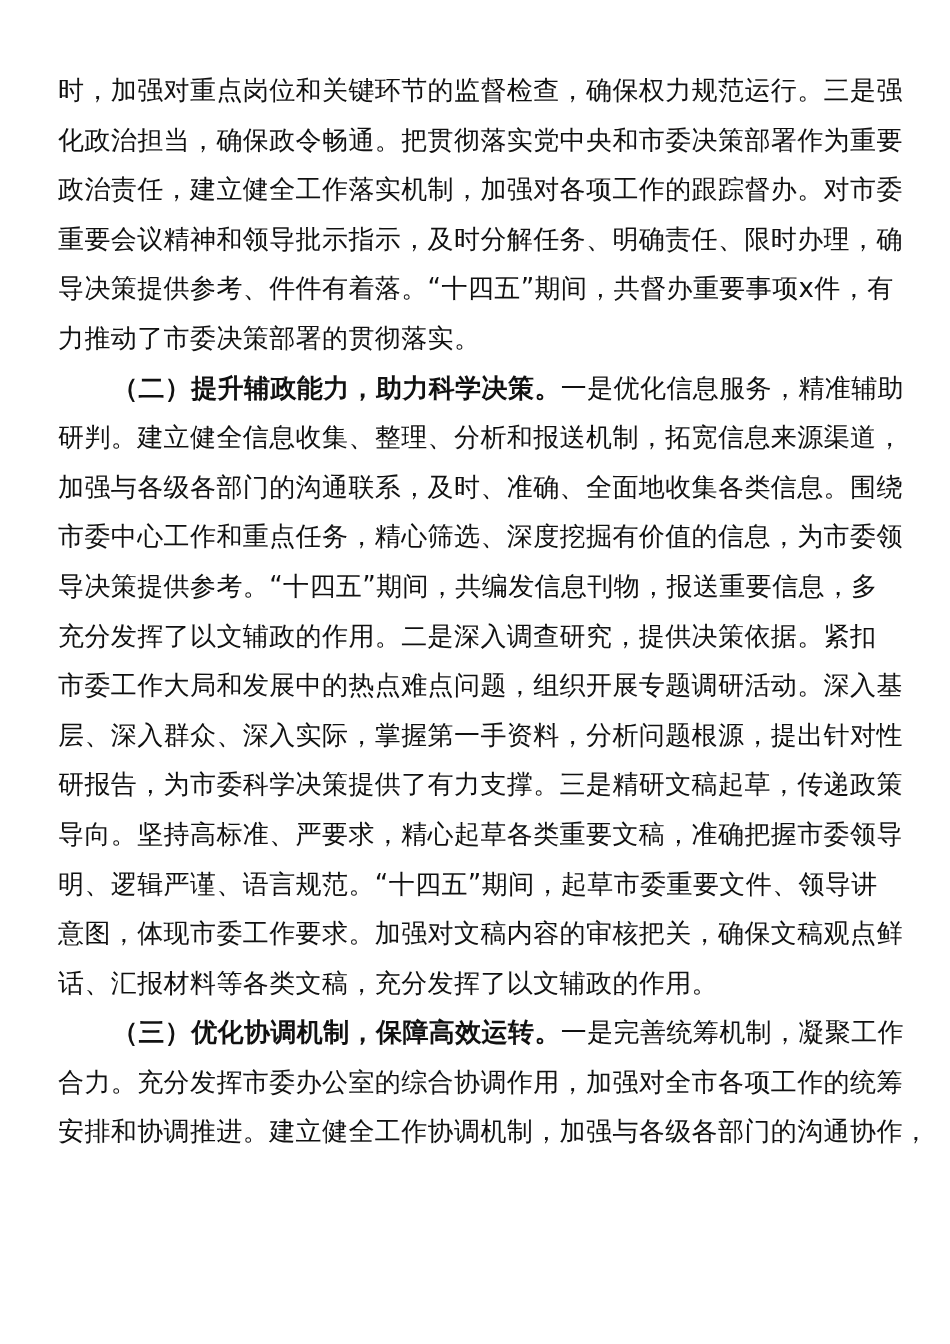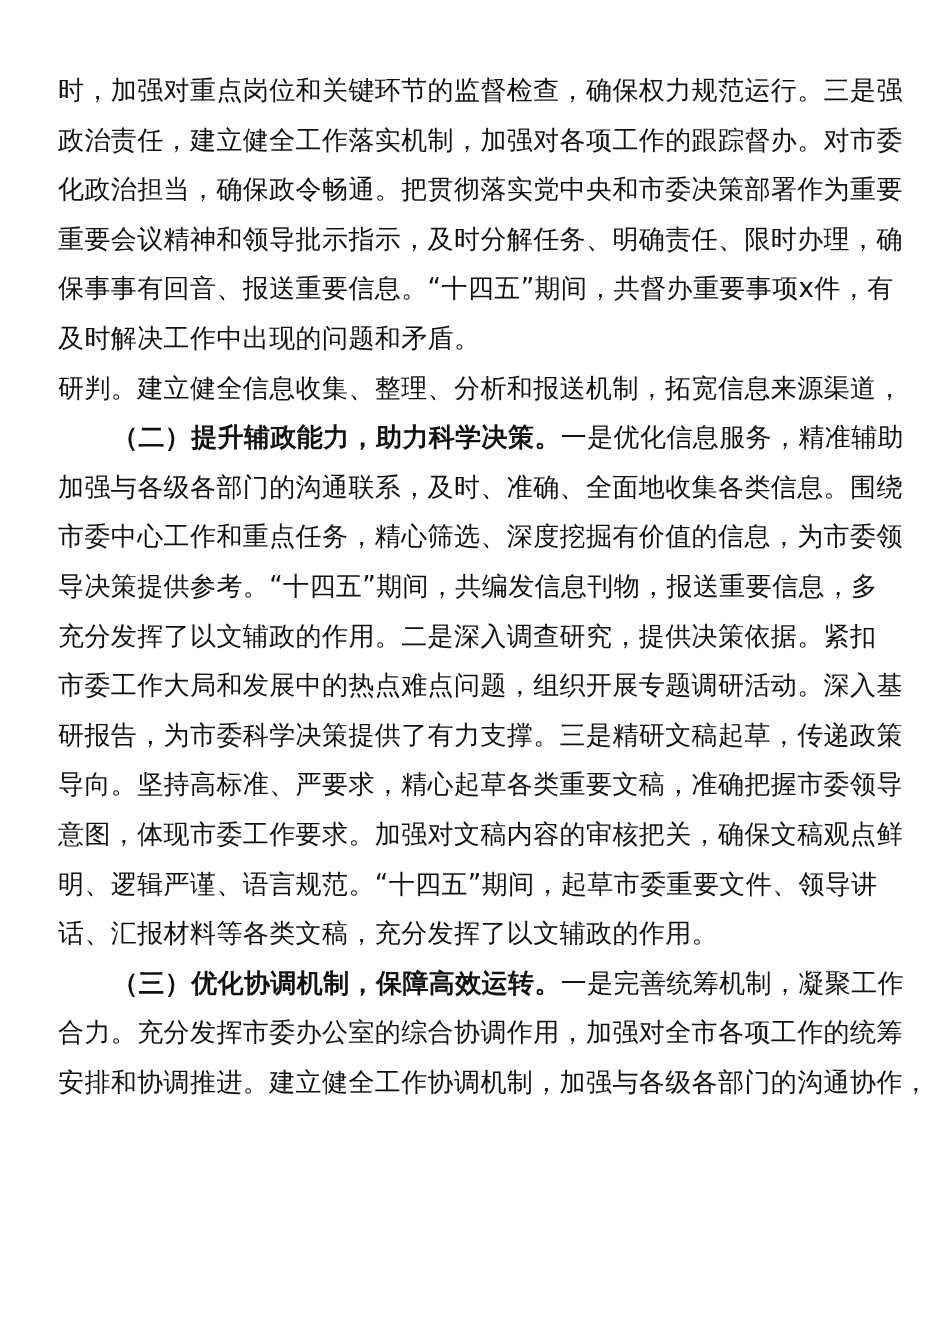--- a/index.html
+++ b/index.html
@@ -25,8 +25,8 @@
 <div class="page">
   <div class="content">
     <div class="line">时，加强对重点岗位和关键环节的监督检查，确保权力规范运行。三是强</div>
+    <div class="line">化政治担当，确保政令畅通。把贯彻落实党中央和市委决策部署作为重要</div>
     <div class="line">政治责任，建立健全工作落实机制，加强对各项工作的跟踪督办。对市委</div>
-    <div class="line">化政治担当，确保政令畅通。把贯彻落实党中央和市委决策部署作为重要</div>
     <div class="line">重要会议精神和领导批示指示，及时分解任务、明确责任、限时办理，确</div>
     <div class="line">保事事有回音、报送重要信息。“十四五”期间，共督办重要事项x件，有</div>
     <div class="line">及时解决工作中出现的问题和矛盾。</div>

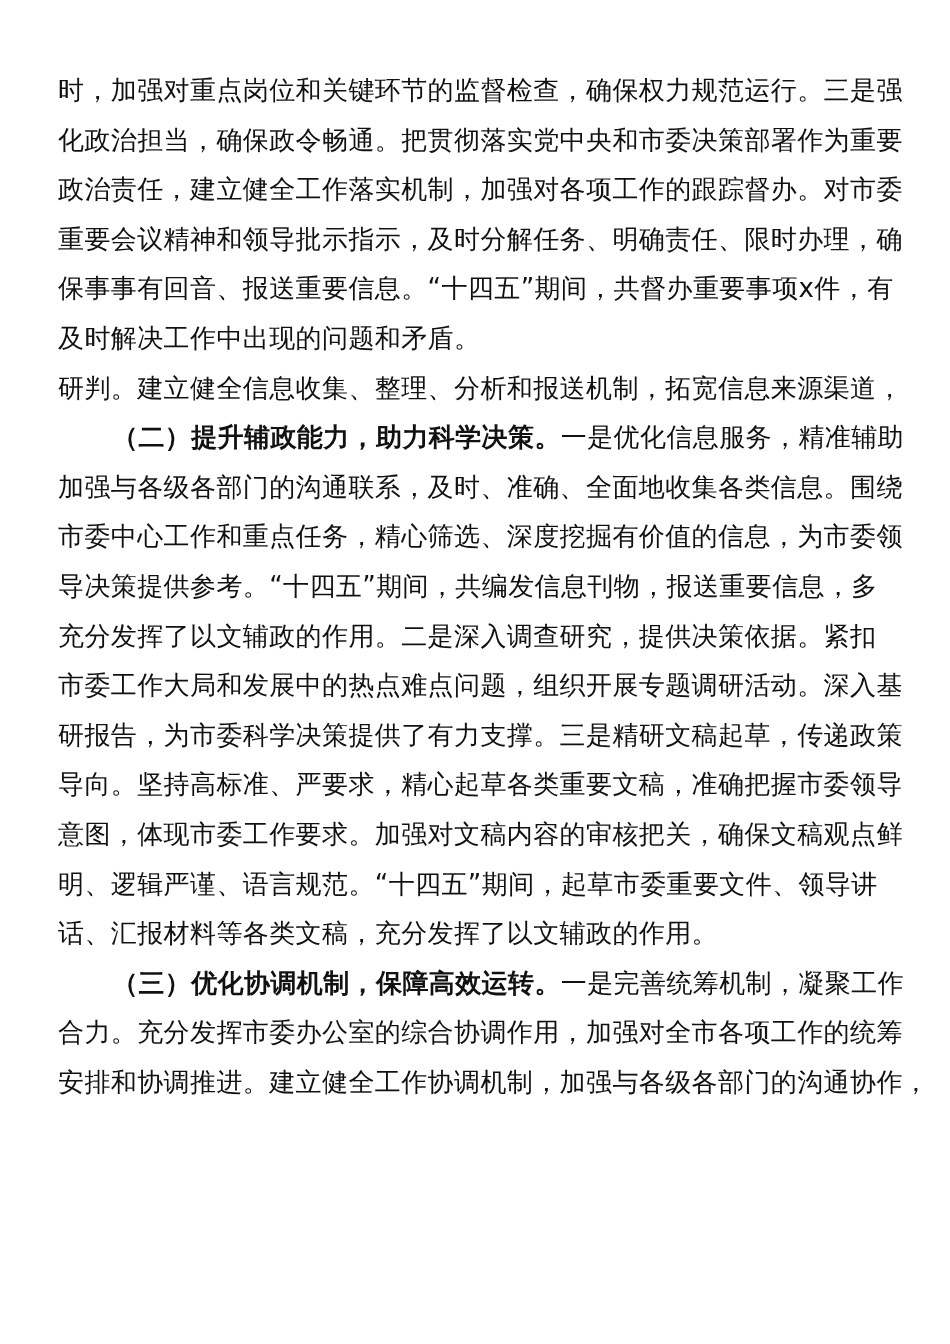--- a/index.html
+++ b/index.html
@@ -28,7 +28,7 @@
     <div class="line">化政治担当，确保政令畅通。把贯彻落实党中央和市委决策部署作为重要</div>
     <div class="line">政治责任，建立健全工作落实机制，加强对各项工作的跟踪督办。对市委</div>
     <div class="line">重要会议精神和领导批示指示，及时分解任务、明确责任、限时办理，确</div>
-    <div class="line">保事事有回音、报送重要信息。“十四五”期间，共督办重要事项x件，有</div>
+    <div class="line">导决策提供参考、件件有着落。“十四五”期间，共督办重要事项x件，有</div>
     <div class="line">及时解决工作中出现的问题和矛盾。</div>
     <div class="line">研判。建立健全信息收集、整理、分析和报送机制，拓宽信息来源渠道，</div>
     <div class="line indent"><span class="bold">（二）提升辅政能力，助力科学决策。</span><span>一是优化信息服务，精准辅助</span></div>

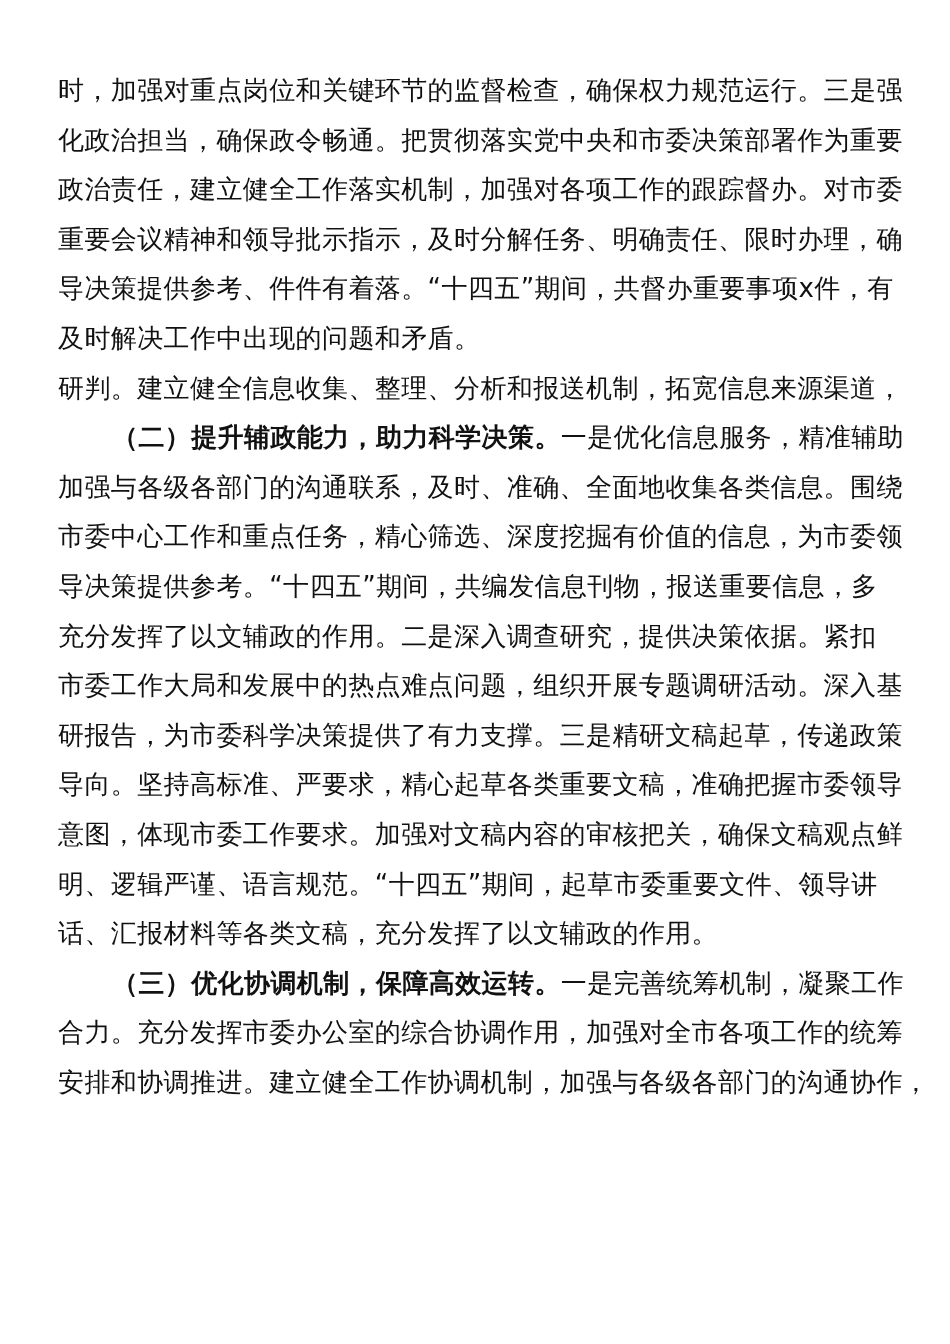--- a/index.html
+++ b/index.html
@@ -29,7 +29,7 @@
     <div class="line">政治责任，建立健全工作落实机制，加强对各项工作的跟踪督办。对市委</div>
     <div class="line">重要会议精神和领导批示指示，及时分解任务、明确责任、限时办理，确</div>
     <div class="line">导决策提供参考、件件有着落。“十四五”期间，共督办重要事项x件，有</div>
-    <div class="line">及时解决工作中出现的问题和矛盾。</div>
+    <div class="line">力推动了市委决策部署的贯彻落实。</div>
     <div class="line">研判。建立健全信息收集、整理、分析和报送机制，拓宽信息来源渠道，</div>
     <div class="line indent"><span class="bold">（二）提升辅政能力，助力科学决策。</span><span>一是优化信息服务，精准辅助</span></div>
     <div class="line">加强与各级各部门的沟通联系，及时、准确、全面地收集各类信息。围绕</div>

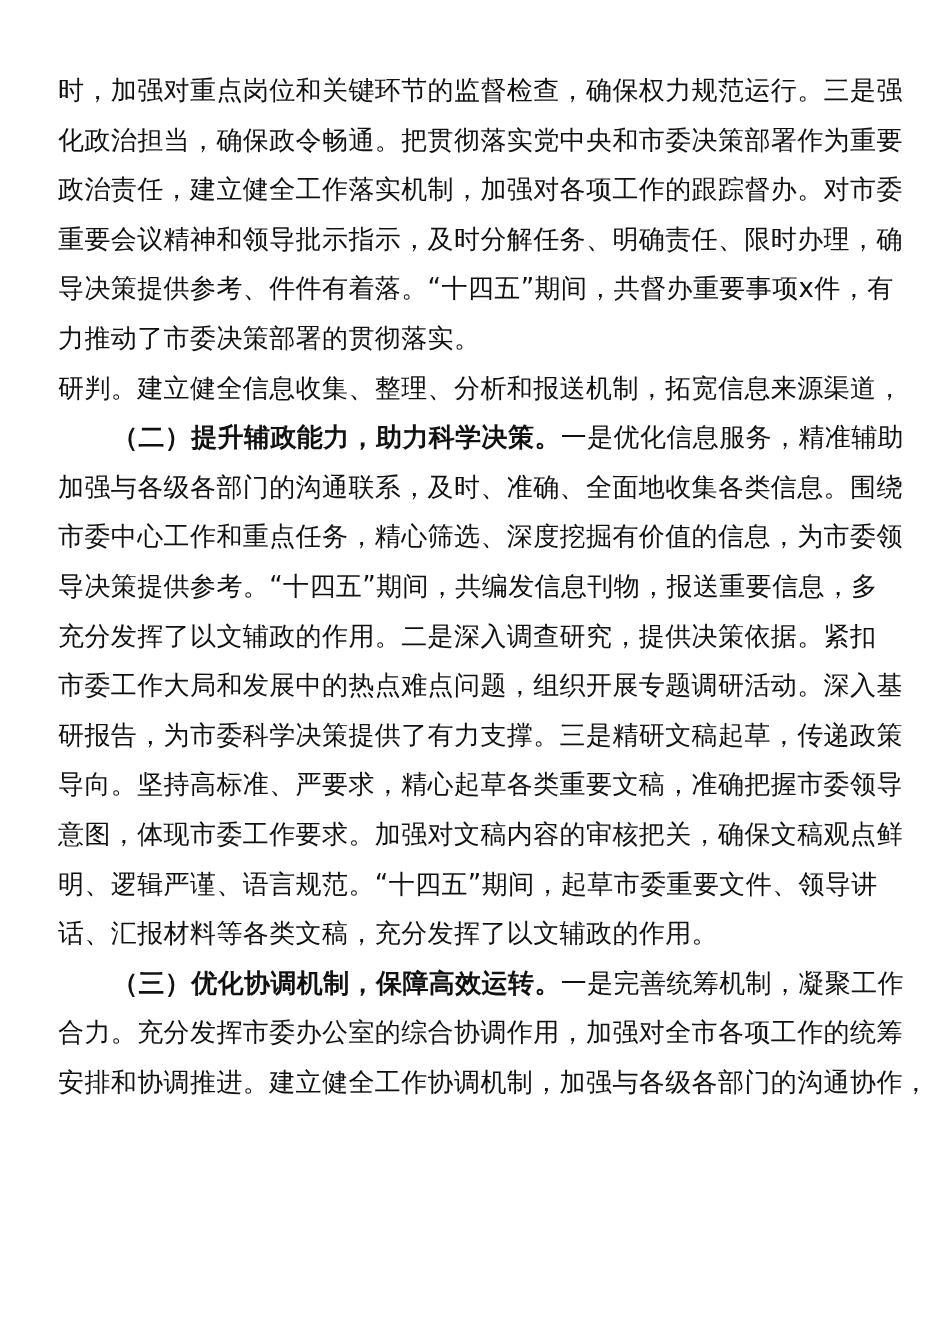--- a/index.html
+++ b/index.html
@@ -30,8 +30,8 @@
     <div class="line">重要会议精神和领导批示指示，及时分解任务、明确责任、限时办理，确</div>
     <div class="line">导决策提供参考、件件有着落。“十四五”期间，共督办重要事项x件，有</div>
     <div class="line">力推动了市委决策部署的贯彻落实。</div>
+    <div class="line indent"><span class="bold">（二）提升辅政能力，助力科学决策。</span><span>一是优化信息服务，精准辅助</span></div>
     <div class="line">研判。建立健全信息收集、整理、分析和报送机制，拓宽信息来源渠道，</div>
-    <div class="line indent"><span class="bold">（二）提升辅政能力，助力科学决策。</span><span>一是优化信息服务，精准辅助</span></div>
     <div class="line">加强与各级各部门的沟通联系，及时、准确、全面地收集各类信息。围绕</div>
     <div class="line">市委中心工作和重点任务，精心筛选、深度挖掘有价值的信息，为市委领</div>
     <div class="line">导决策提供参考。“十四五”期间，共编发信息刊物，报送重要信息，多</div>

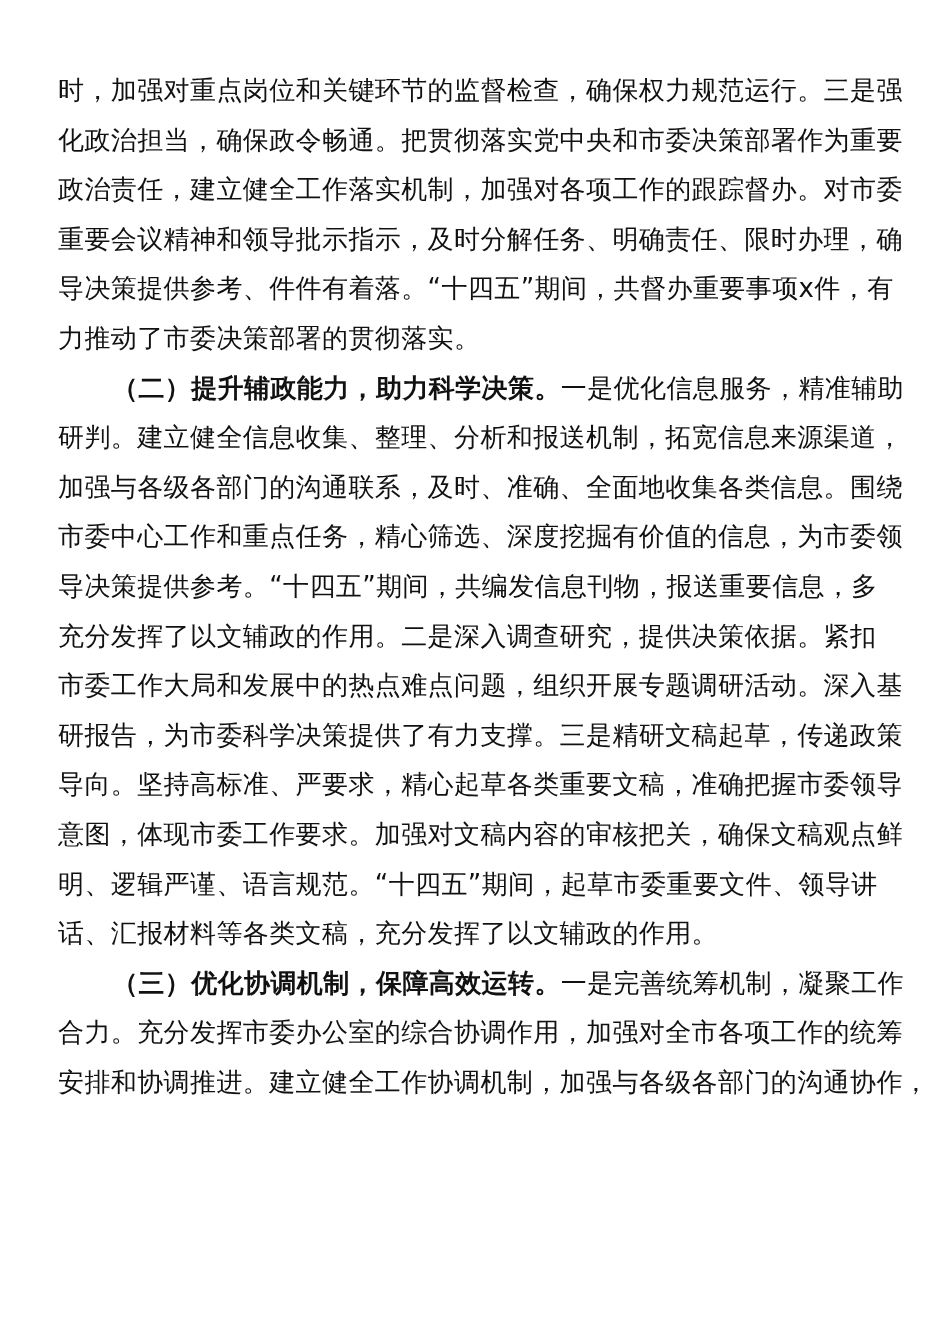--- a/index.html
+++ b/index.html
@@ -37,6 +37,7 @@
     <div class="line">导决策提供参考。“十四五”期间，共编发信息刊物，报送重要信息，多</div>
     <div class="line">充分发挥了以文辅政的作用。二是深入调查研究，提供决策依据。紧扣</div>
     <div class="line">市委工作大局和发展中的热点难点问题，组织开展专题调研活动。深入基</div>
+    <div class="line">层、深入群众、深入实际，掌握第一手资料，分析问题根源，提出针对性</div>
     <div class="line">研报告，为市委科学决策提供了有力支撑。三是精研文稿起草，传递政策</div>
     <div class="line">导向。坚持高标准、严要求，精心起草各类重要文稿，准确把握市委领导</div>
     <div class="line">意图，体现市委工作要求。加强对文稿内容的审核把关，确保文稿观点鲜</div>

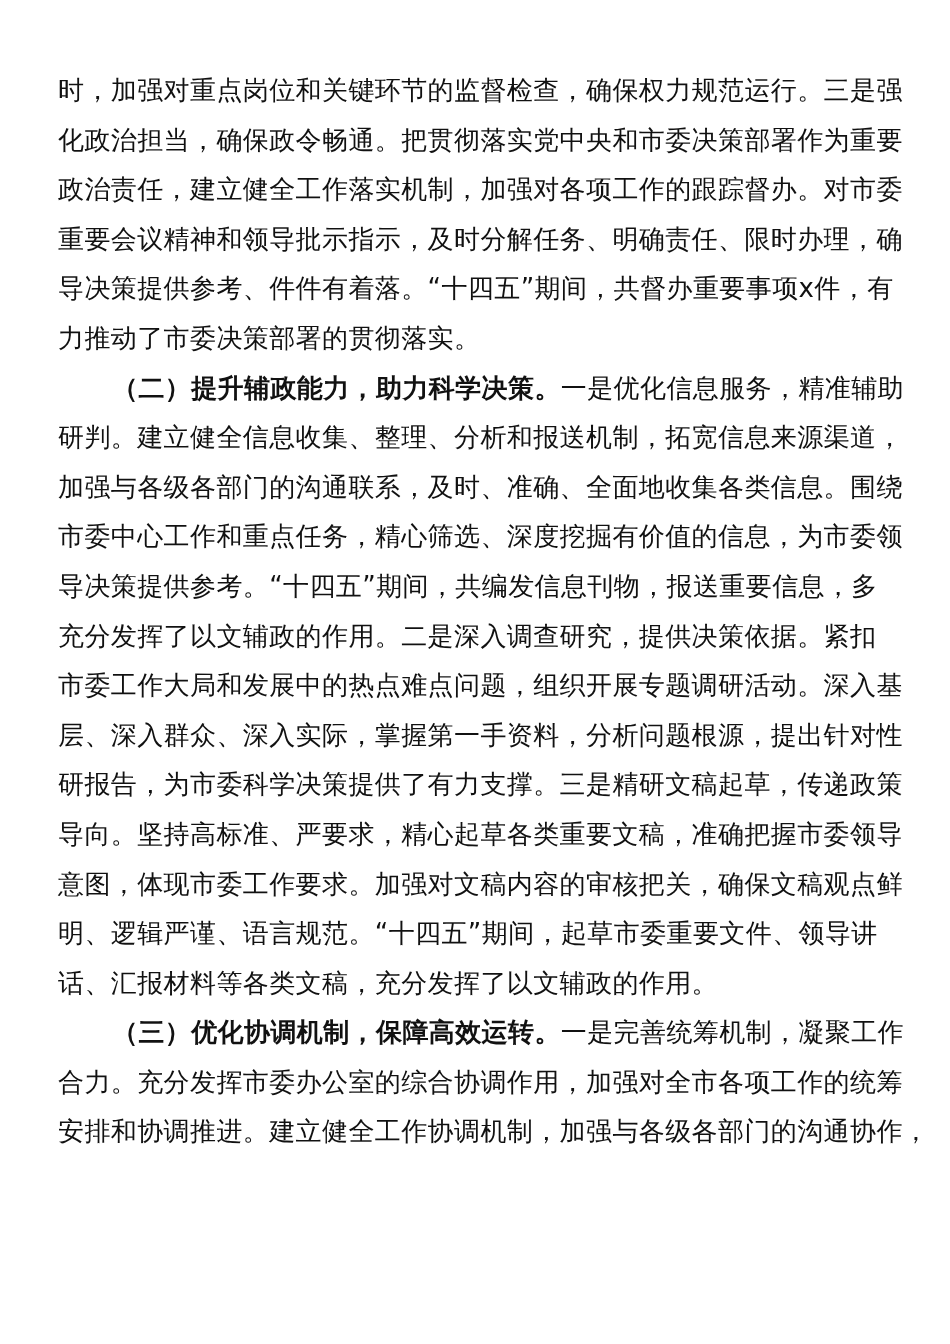--- a/index.html
+++ b/index.html
@@ -40,8 +40,8 @@
     <div class="line">层、深入群众、深入实际，掌握第一手资料，分析问题根源，提出针对性</div>
     <div class="line">研报告，为市委科学决策提供了有力支撑。三是精研文稿起草，传递政策</div>
     <div class="line">导向。坚持高标准、严要求，精心起草各类重要文稿，准确把握市委领导</div>
+    <div class="line">明、逻辑严谨、语言规范。“十四五”期间，起草市委重要文件、领导讲</div>
     <div class="line">意图，体现市委工作要求。加强对文稿内容的审核把关，确保文稿观点鲜</div>
-    <div class="line">明、逻辑严谨、语言规范。“十四五”期间，起草市委重要文件、领导讲</div>
     <div class="line">话、汇报材料等各类文稿，充分发挥了以文辅政的作用。</div>
     <div class="line indent"><span class="bold">（三）优化协调机制，保障高效运转。</span><span>一是完善统筹机制，凝聚工作</span></div>
     <div class="line">合力。充分发挥市委办公室的综合协调作用，加强对全市各项工作的统筹</div>

